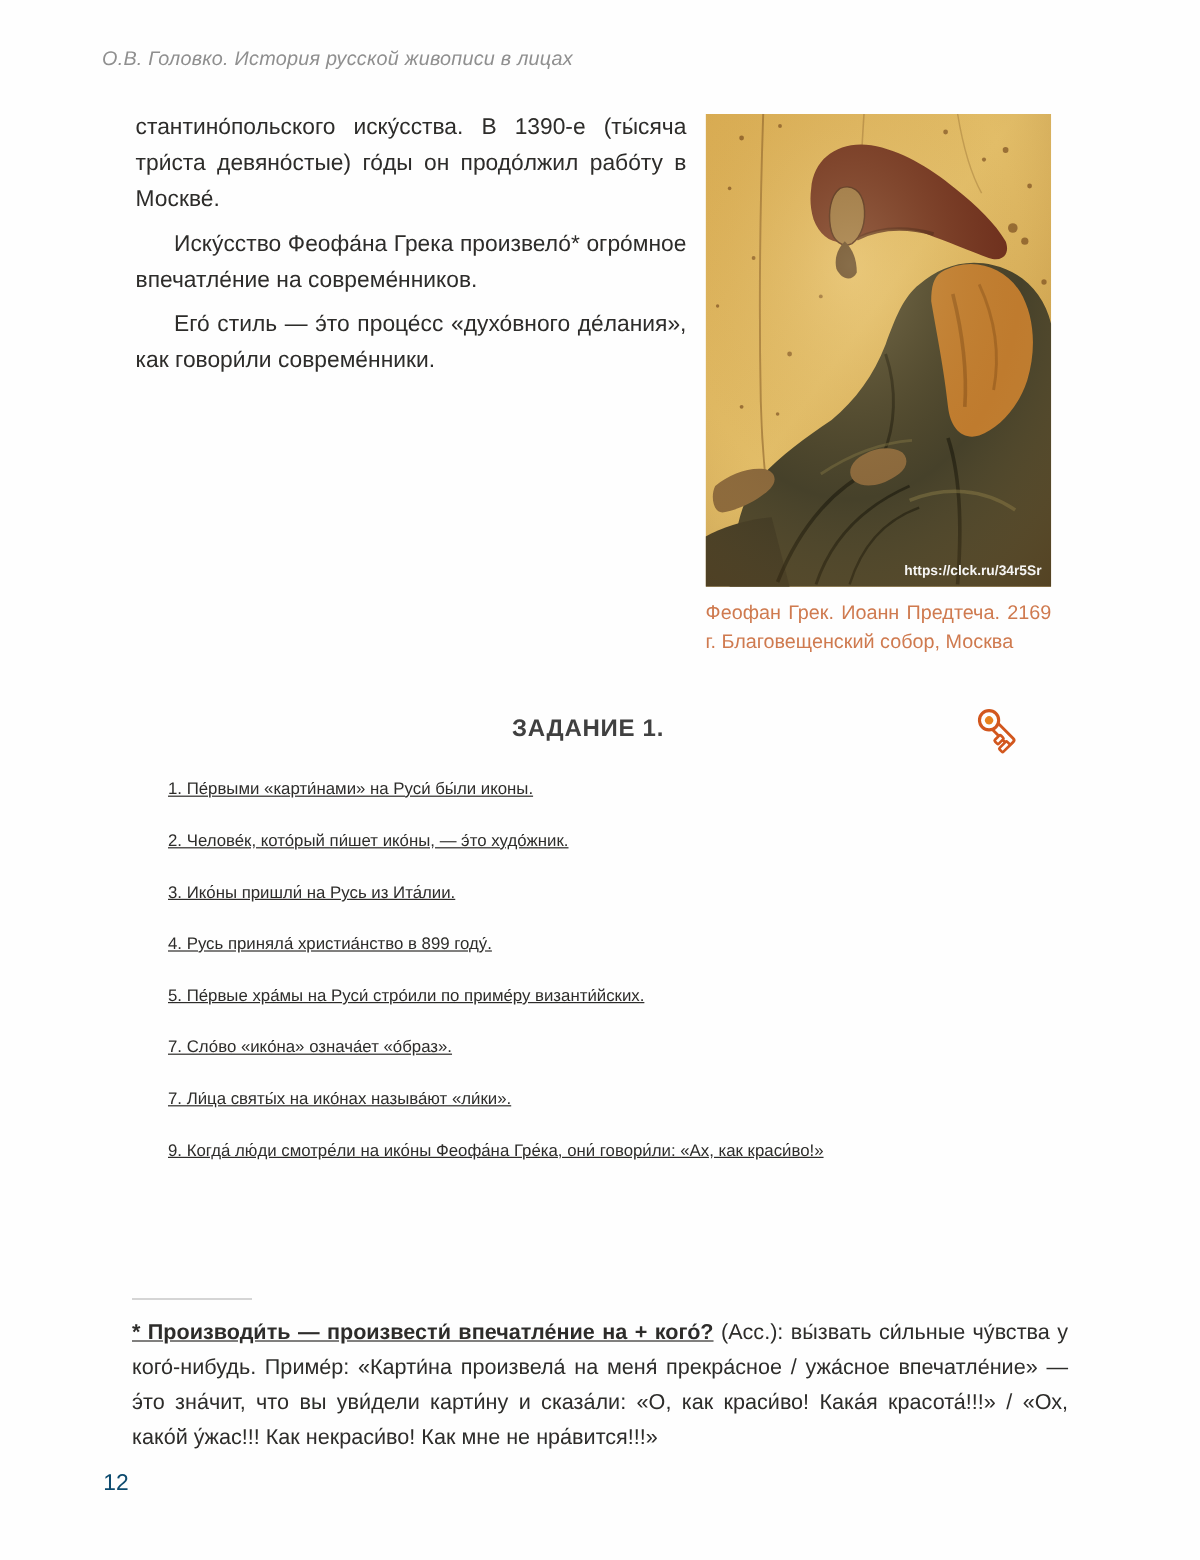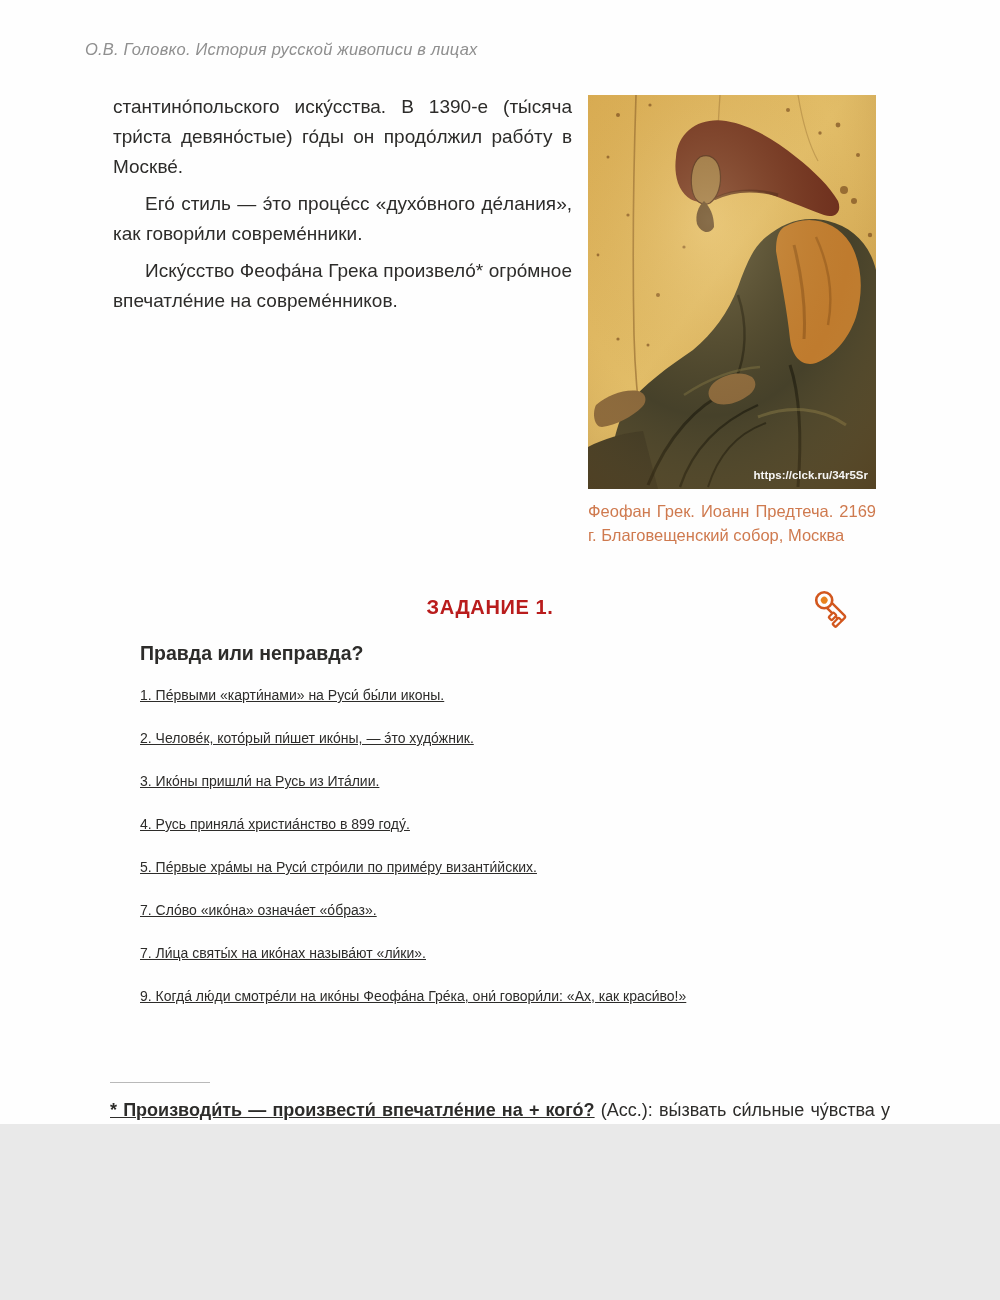--- a/index.html
+++ b/index.html
@@ -4,7 +4,7 @@
 <style>
   html,body{margin:0;padding:0;background:#e9e9e9;}
   .page{
-    position:relative;width:1000px;height:1124px;margin:0 auto;
+    position:relative;width:1000px;height:1300px;margin:0 auto;
     background:#fefefe;overflow:hidden;
     font-family:"Liberation Sans","DejaVu Sans",sans-serif;
     color:#2d2c2a;

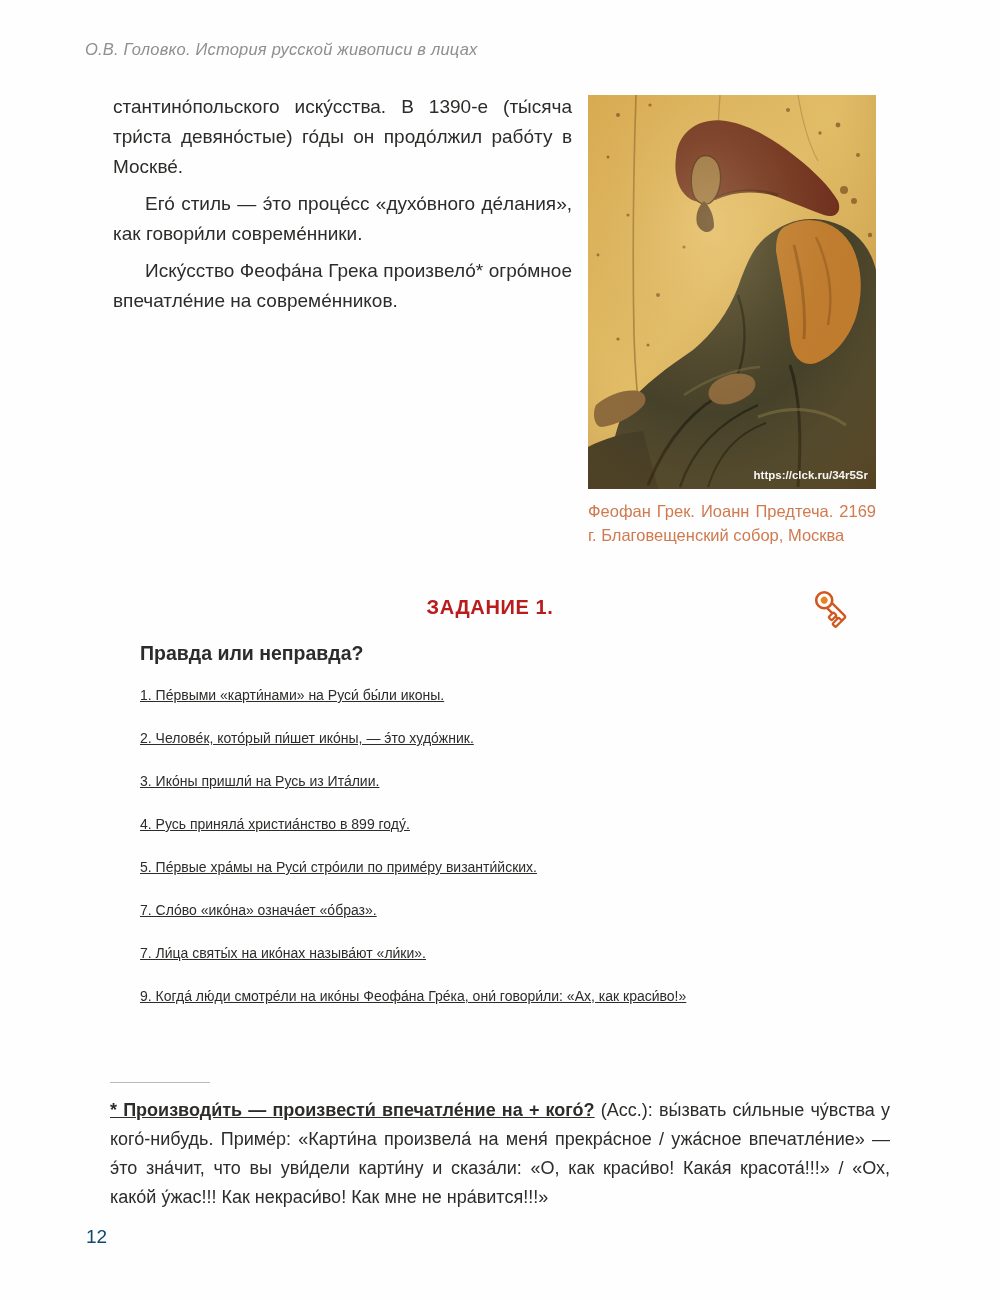--- a/index.html
+++ b/index.html
@@ -58,8 +58,8 @@
 
   <div class="text-col">
     <p>стантино́польского иску́сства. В 1390-е (ты́сяча три́ста девяно́стые) го́ды он продо́лжил рабо́ту в Москве́.</p>
+    <p class="indent">Иску́сство Феофа́на Грека произвело́* огро́мное впечатле́ние на совреме́нников.</p>
     <p class="indent">Его́ стиль — э́то проце́сс «духо́вного де́лания», как говори́ли совреме́нники.</p>
-    <p class="indent">Иску́сство Феофа́на Грека произвело́* огро́мное впечатле́ние на совреме́нников.</p>
   </div>
 
   <div class="figure">

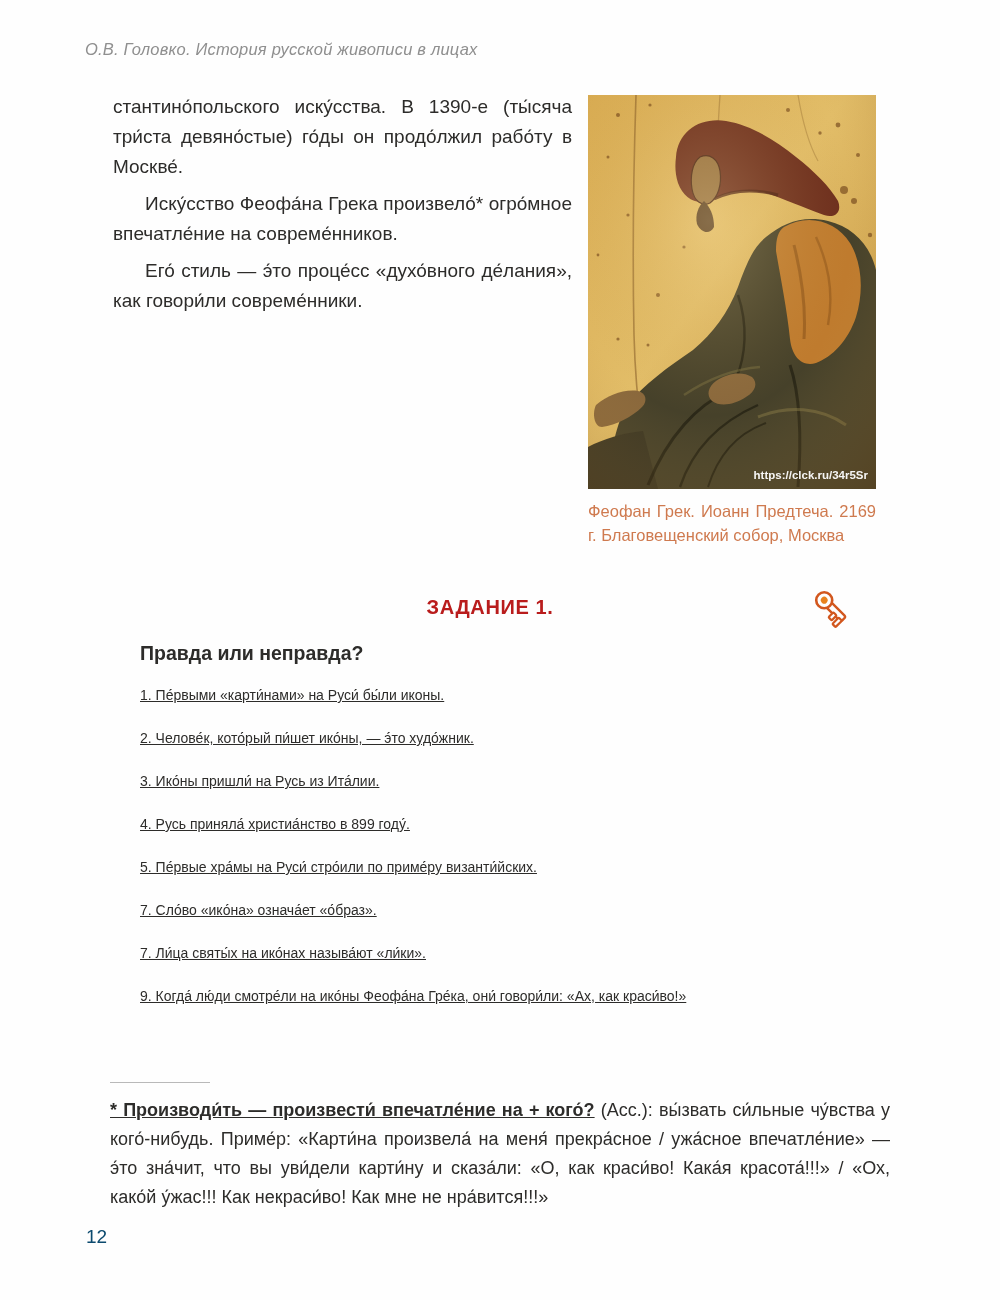--- a/index.html
+++ b/index.html
@@ -31,7 +31,7 @@
   
   .task-head-row{position:absolute;left:110px;top:596px;width:760px;text-align:center;}
   .task-title{
-    display:inline-block;font-size:20px;font-weight:bold;color:#b91c1c;letter-spacing:.6px;
+    display:inline-block;font-size:20px;font-weight:bold;color:#404040;letter-spacing:.6px;
   }
   .key-icon{position:absolute;left:810px;top:584px;width:48px;height:50px;}
   

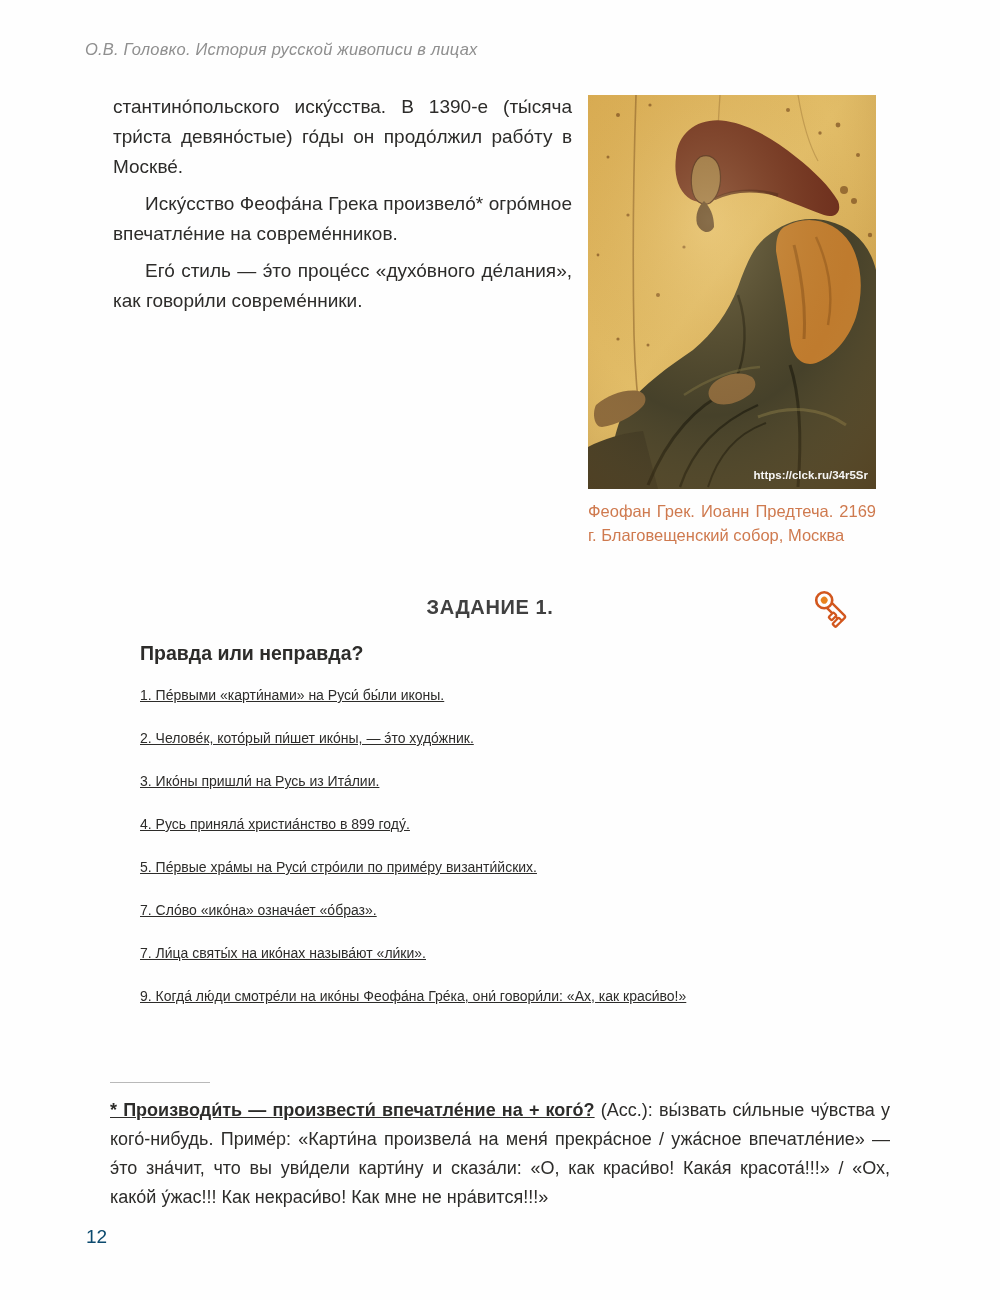--- a/index.html
+++ b/index.html
@@ -164,7 +164,6 @@
   </svg>
 
   <div class="quiz">
-    <p class="quiz-question">Правда или неправда?</p>
     <div class="quiz-item">1. Пе́рвыми «карти́нами» на Руси́ бы́ли иконы.</div>
     <div class="quiz-item">2. Челове́к, кото́рый пи́шет ико́ны, — э́то худо́жник.</div>
     <div class="quiz-item">3. Ико́ны пришли́ на Русь из Ита́лии.</div>

